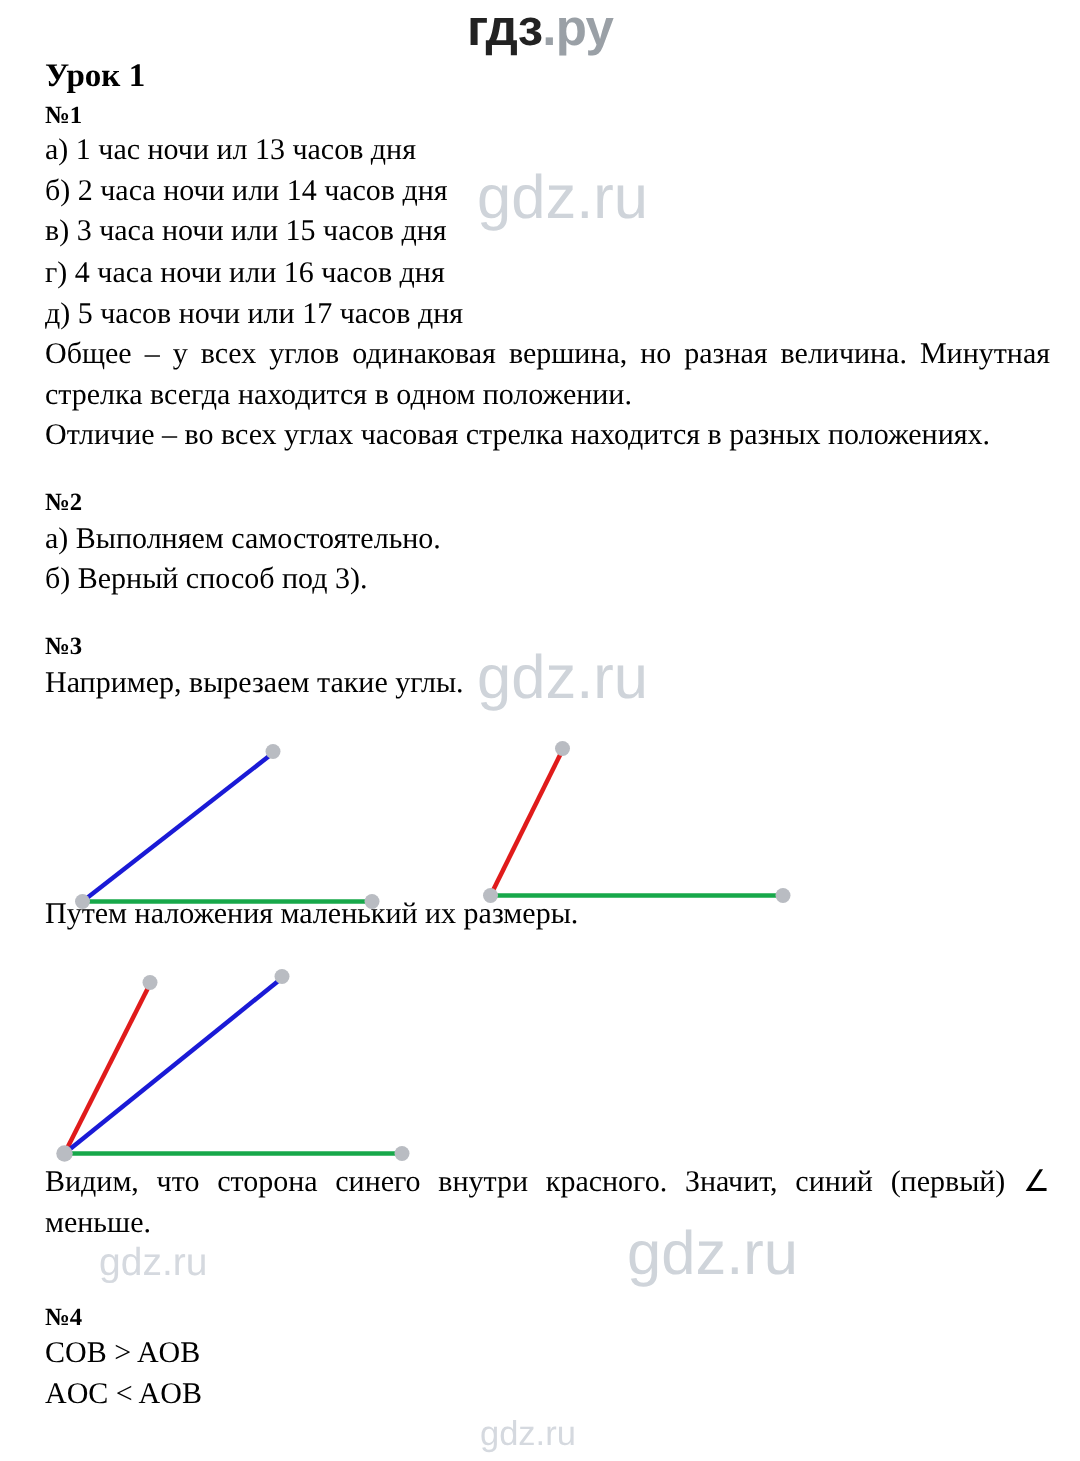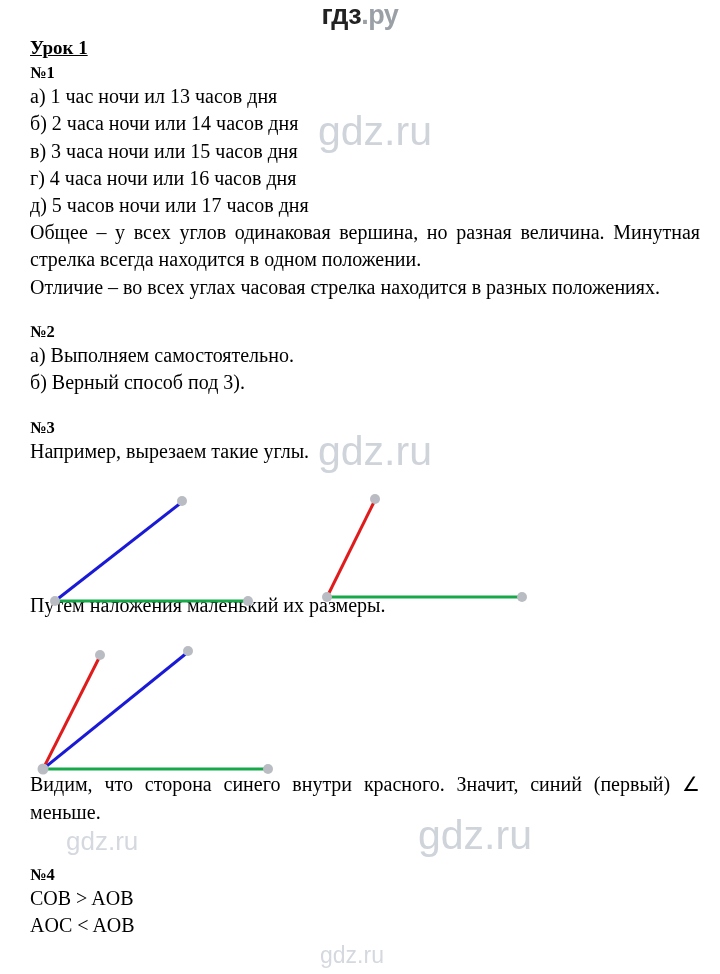--- a/index.html
+++ b/index.html
@@ -29,7 +29,7 @@
     width: 720px;
     text-align: center;
     font-family: "Liberation Sans", sans-serif;
-    font-size: 27px;
+    font-size: 34px;
     font-weight: bold;
     letter-spacing: -0.5px;
   }

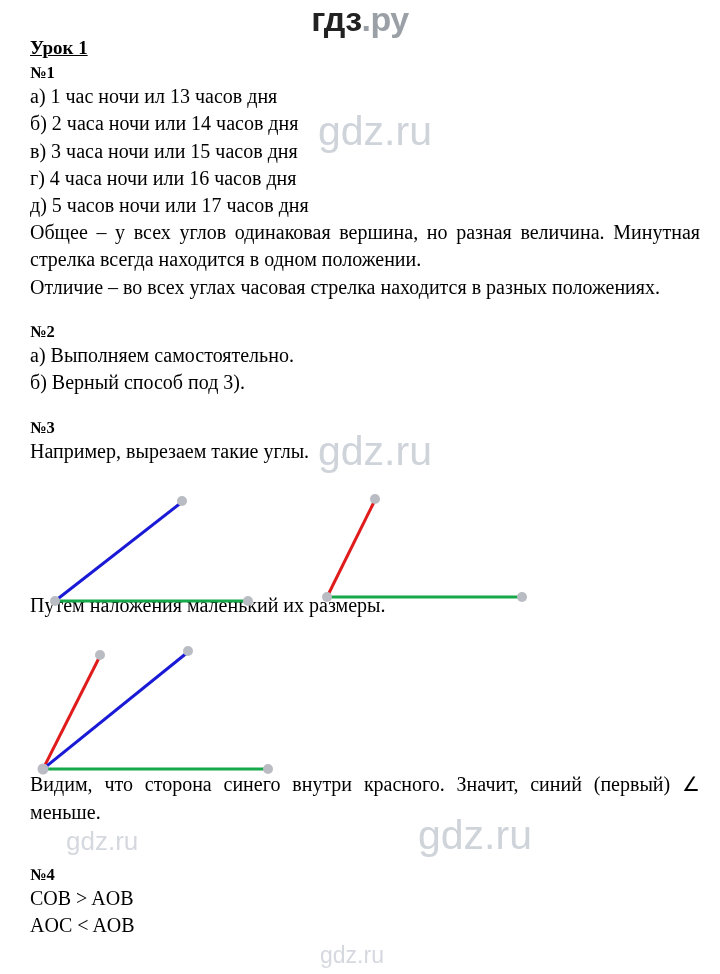--- a/index.html
+++ b/index.html
@@ -59,11 +59,10 @@
     width: 670px;
   }
   .lesson-title {
-    font-size: 19px;
+    font-size: 22px;
     font-weight: bold;
     margin: 0 0 2px 0;
     line-height: 1.25;
-    text-decoration: underline;
   }
   .task-num {
     font-size: 16.5px;

